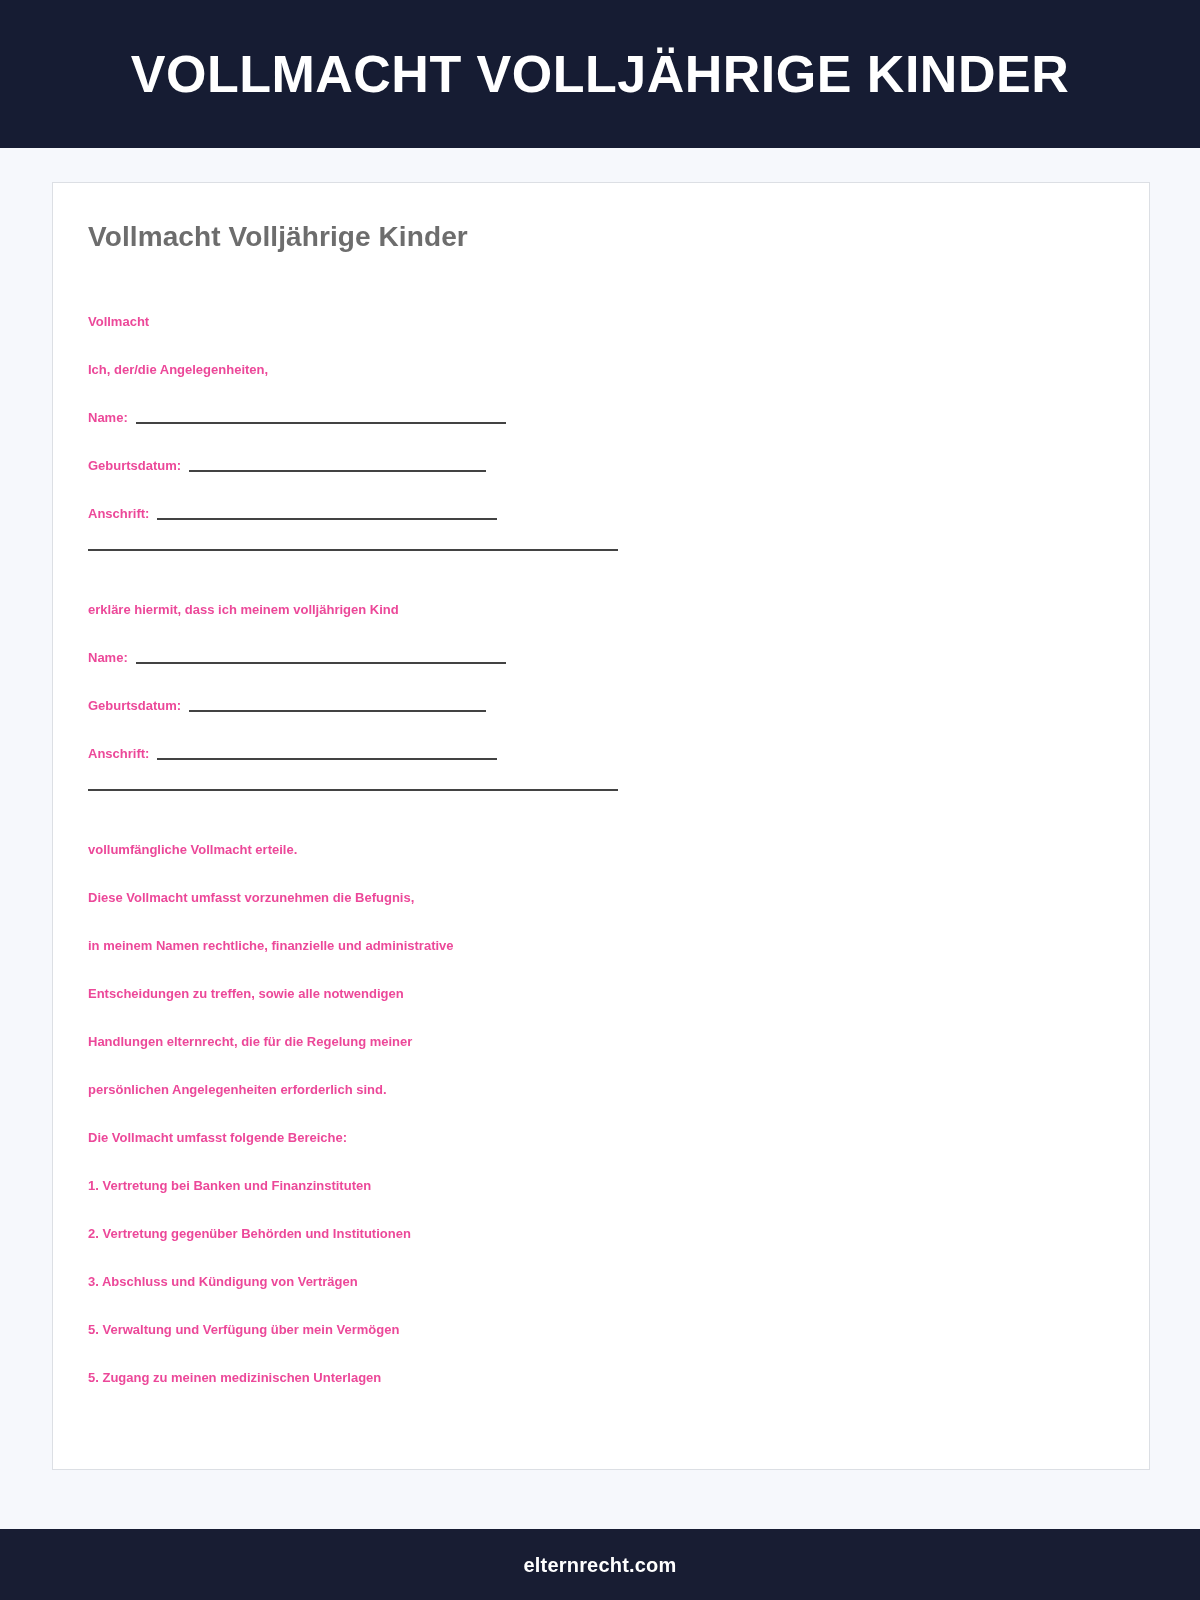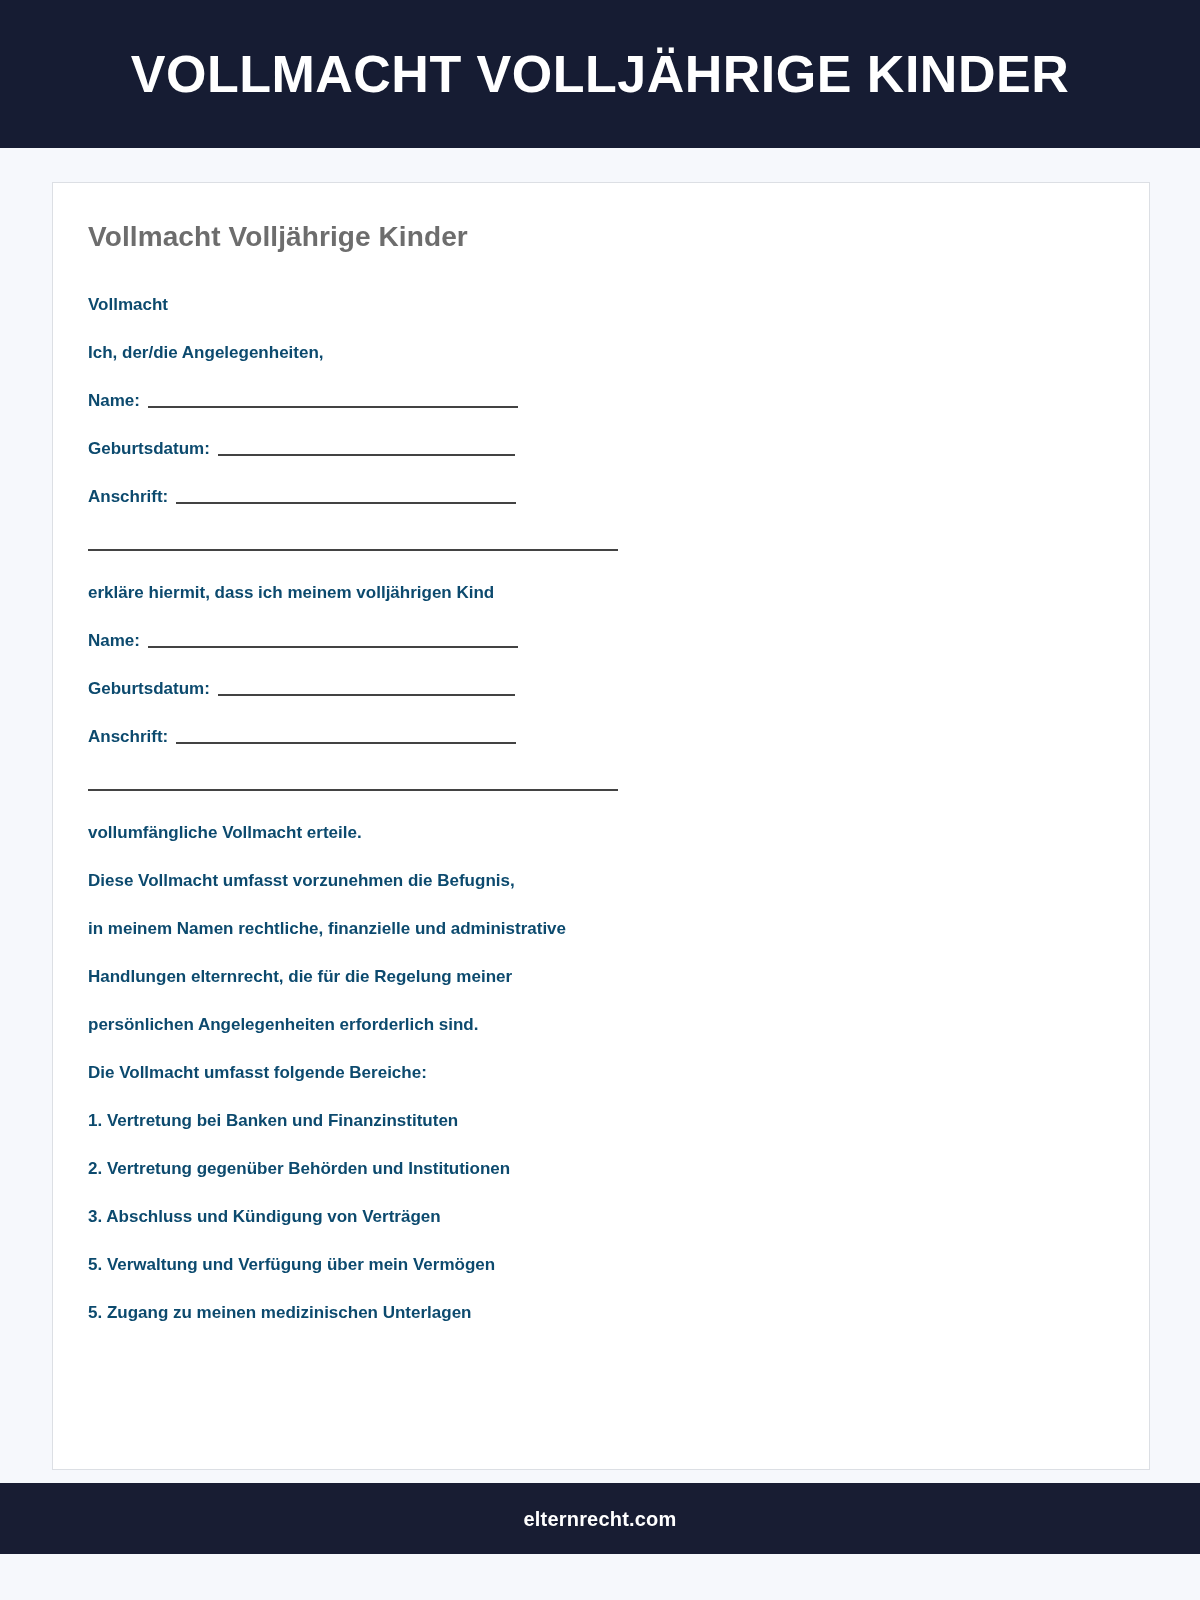--- a/index.html
+++ b/index.html
@@ -68,13 +68,13 @@
   }
 
   .line {
-    color: #0c4a6e;
-    font-size: 17px;
+    color: #ec4899;
+    font-size: 13px;
     font-weight: bold;
     line-height: 1;
     height: 48px;
     display: flex;
-    align-items: center;
+    align-items: flex-end;
     white-space: nowrap;
   }
 

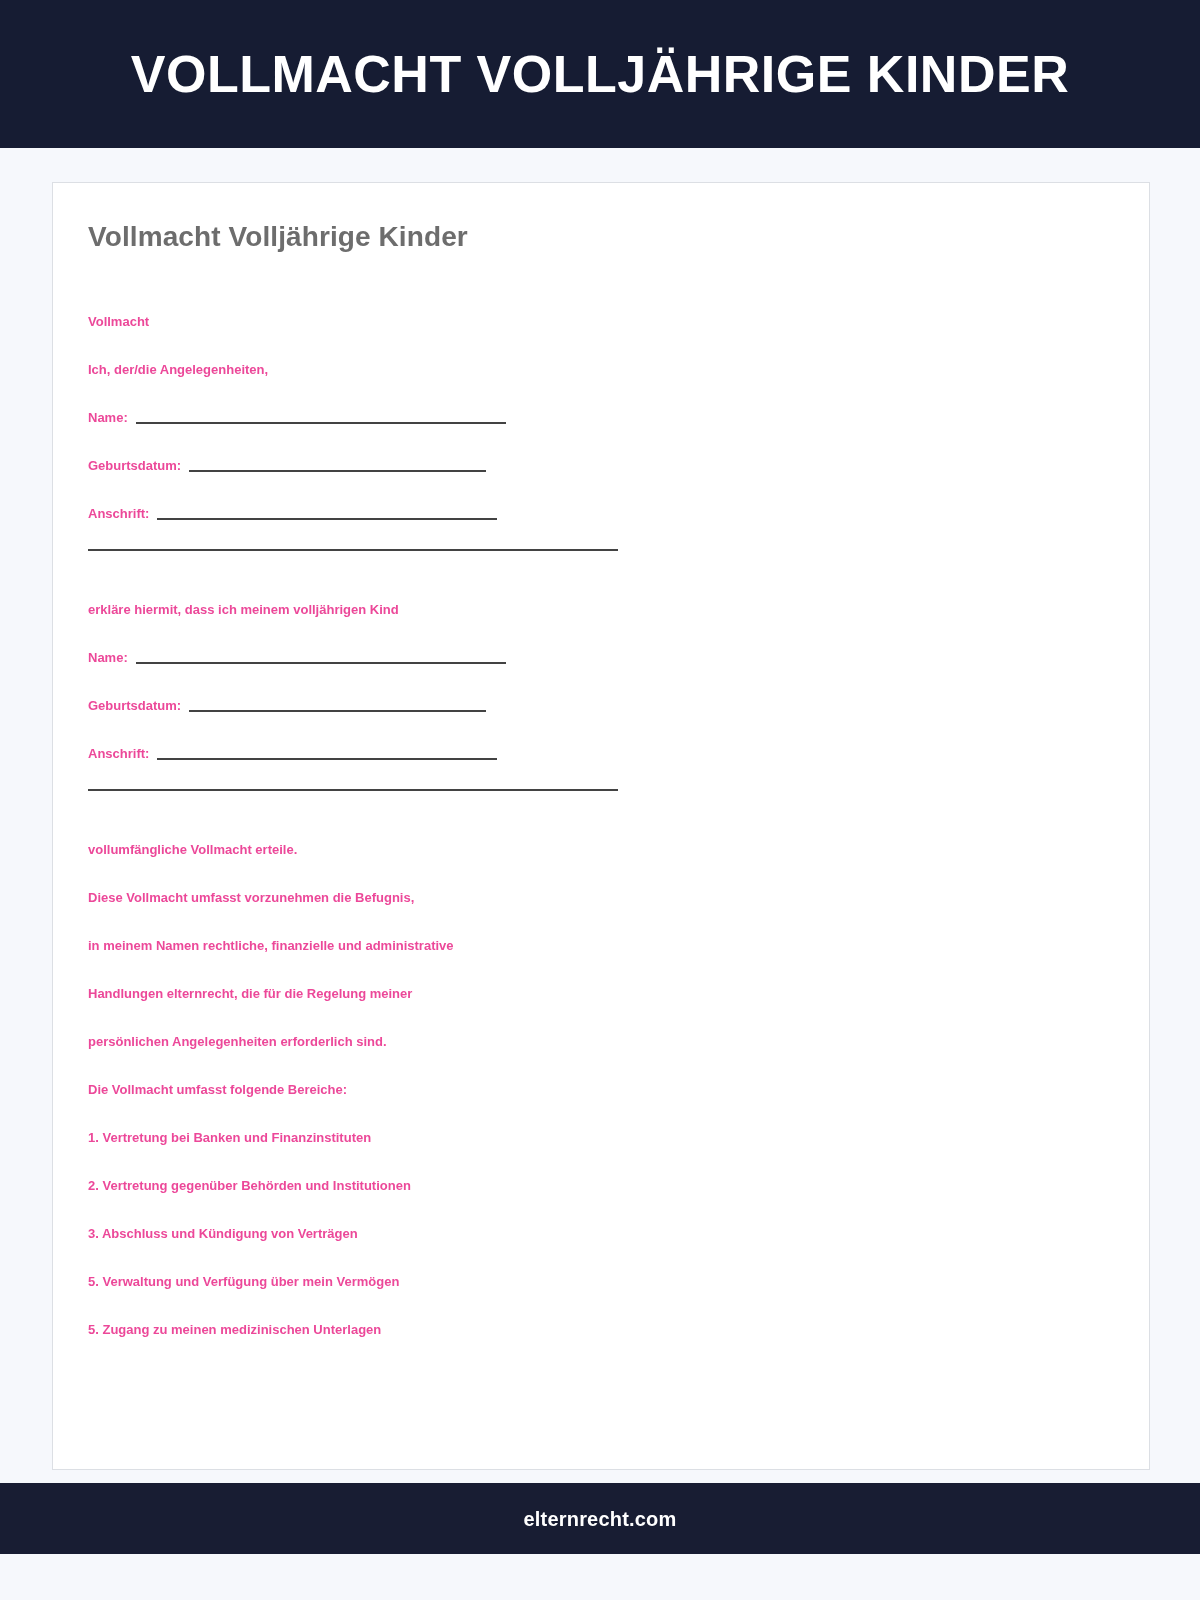--- a/index.html
+++ b/index.html
@@ -200,6 +200,9 @@
       <span class="line-text">in meinem Namen rechtliche, finanzielle und administrative</span>
     </div>
     <div class="line">
+      <span class="line-text">Entscheidungen zu treffen, sowie alle notwendigen</span>
+    </div>
+    <div class="line">
       <span class="line-text">Handlungen elternrecht, die für die Regelung meiner</span>
     </div>
     <div class="line">

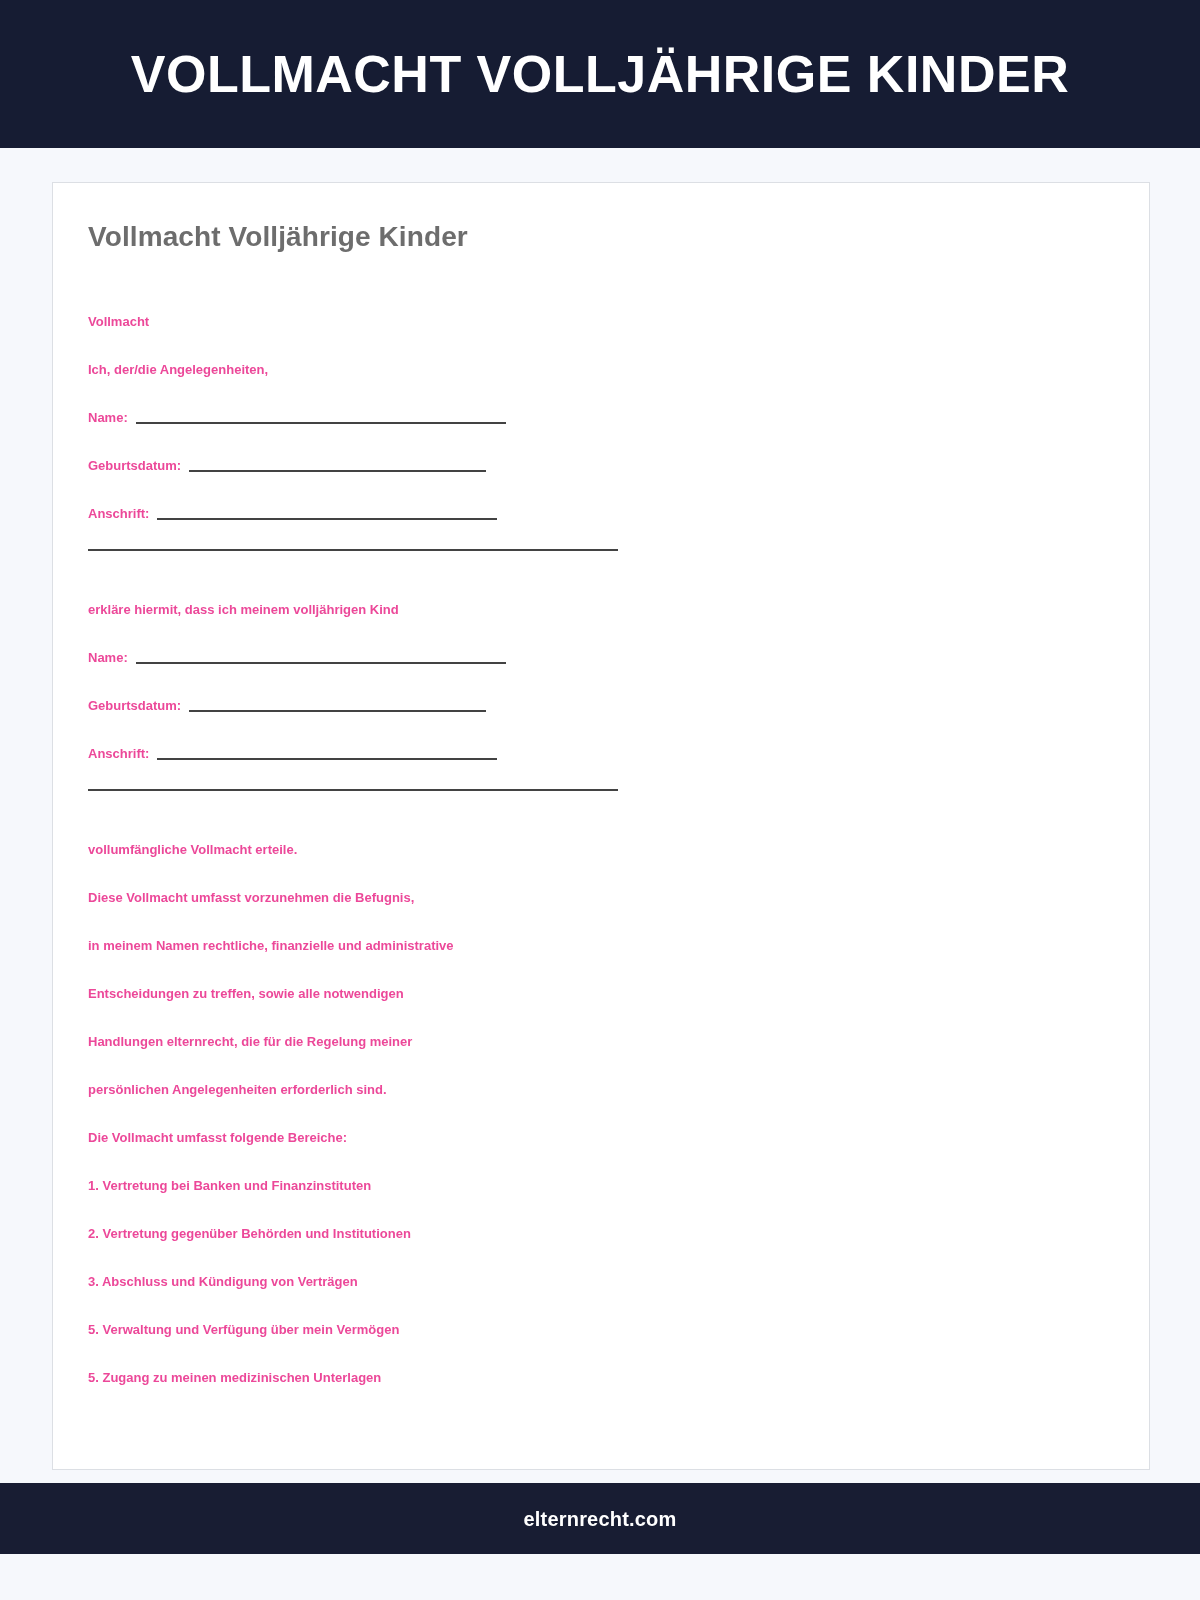--- a/index.html
+++ b/index.html
@@ -110,7 +110,7 @@
   .bottom-banner {
     position: absolute;
     left: 0;
-    top: 1483px;
+    top: 1529px;
     width: 1200px;
     height: 71px;
     background: #181d33;

